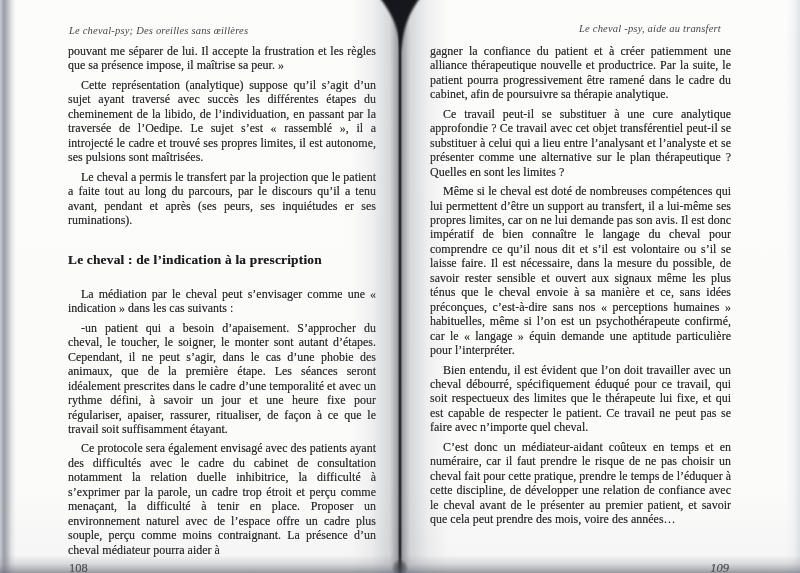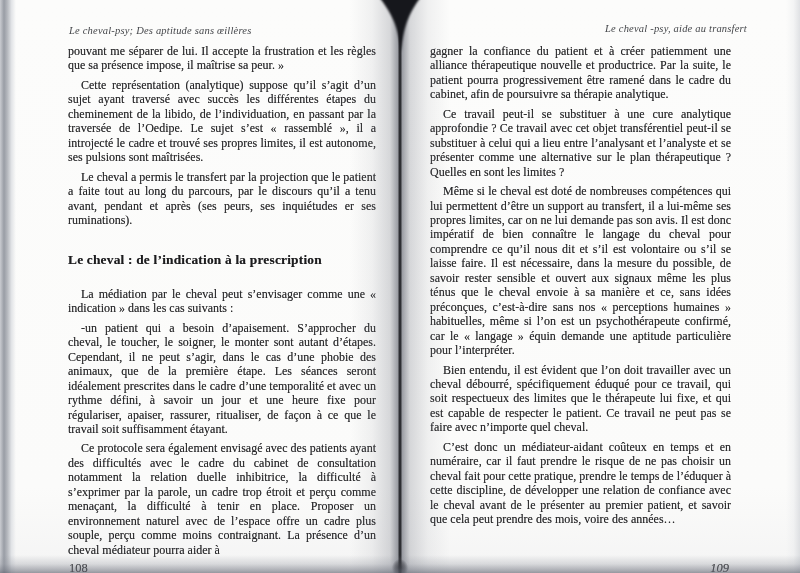--- a/index.html
+++ b/index.html
@@ -136,7 +136,7 @@
 <div class="scan">
 
   <div>
-    <div class="running-header rh-left">Le cheval-psy; Des aptitude sans œillères</div>
+    <div class="running-header rh-left">Le cheval-psy; Des oreilles sans œillères</div>
 
     <div class="body-block body-left">
       <p class="para noindent">pouvant me séparer de lui. Il accepte la frustration et les règles que sa présence impose, il maîtrise sa peur. »</p>

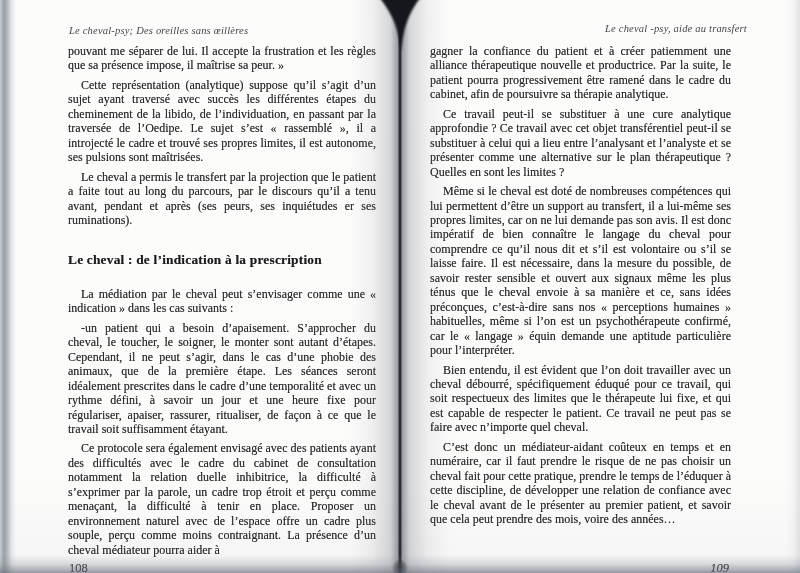--- a/index.html
+++ b/index.html
@@ -90,7 +90,7 @@
     white-space: nowrap;
   }
   .rh-left { left: 69px; top: 25px; }
-  .rh-right { left: 446px; top: 23px; width: 301px; text-align: right; }
+  .rh-right { left: 420px; top: 23px; width: 301px; text-align: right; }
 
   .body-block {
     position: absolute;

